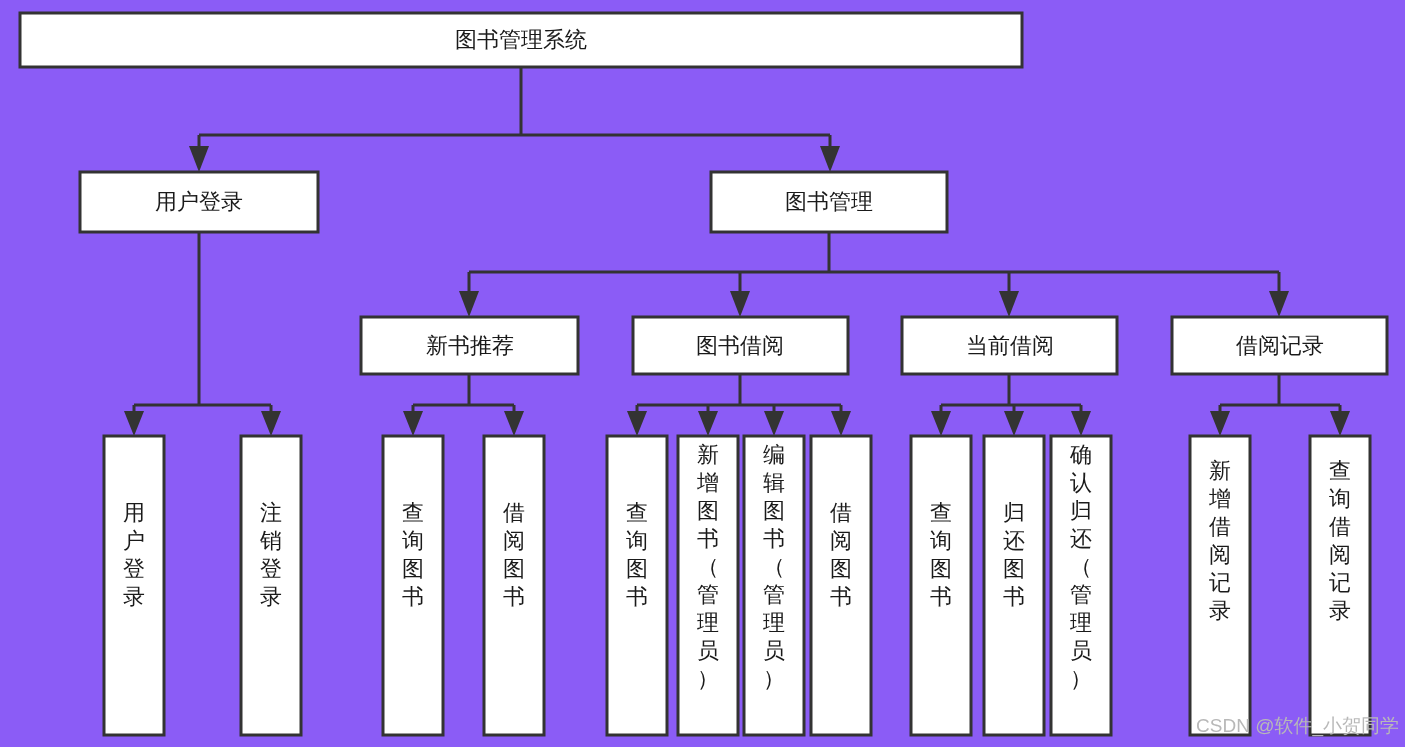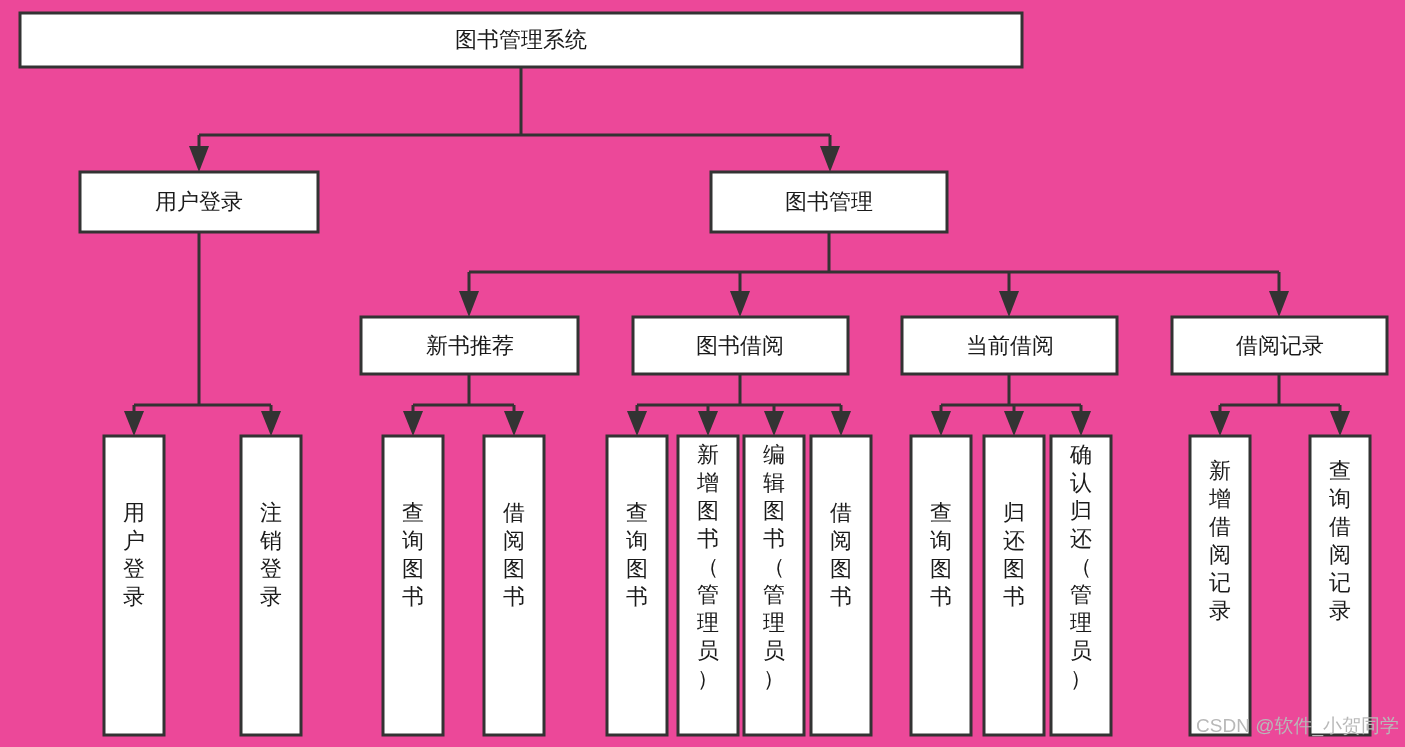--- a/index.html
+++ b/index.html
@@ -18,7 +18,7 @@
     position: relative;
     width: 1405px;
     height: 747px;
-    background: #ec4899;
+    background: #8b5cf6;
   }
   svg.diagram-canvas {
     position: absolute;

